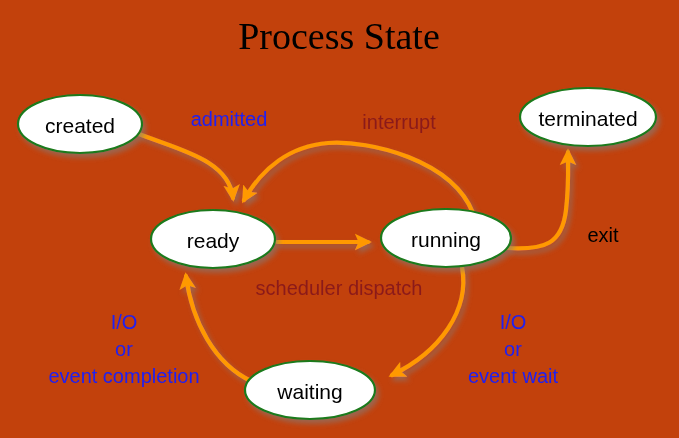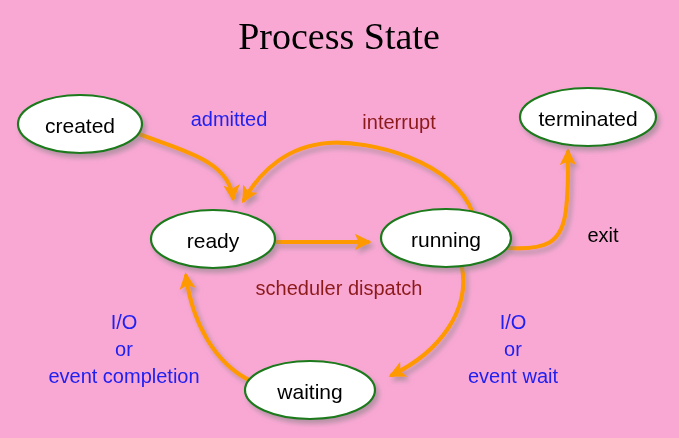--- a/index.html
+++ b/index.html
@@ -19,7 +19,7 @@
     position: relative;
     width: 679px;
     height: 438px;
-    background: #f9a8d4;
+    background: #c2410c;
   }
   #diagram-svg {
     position: absolute;

